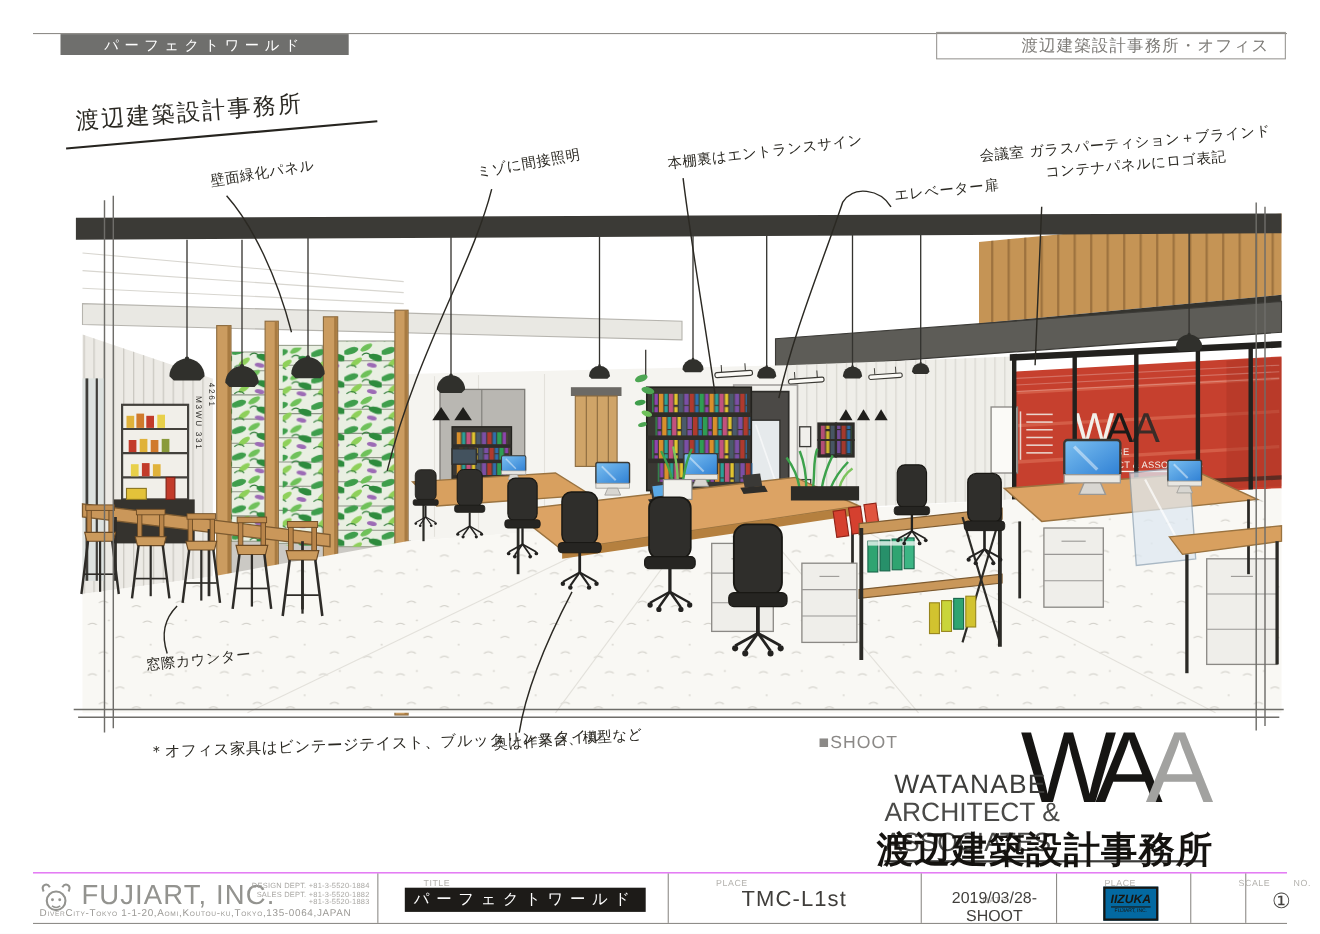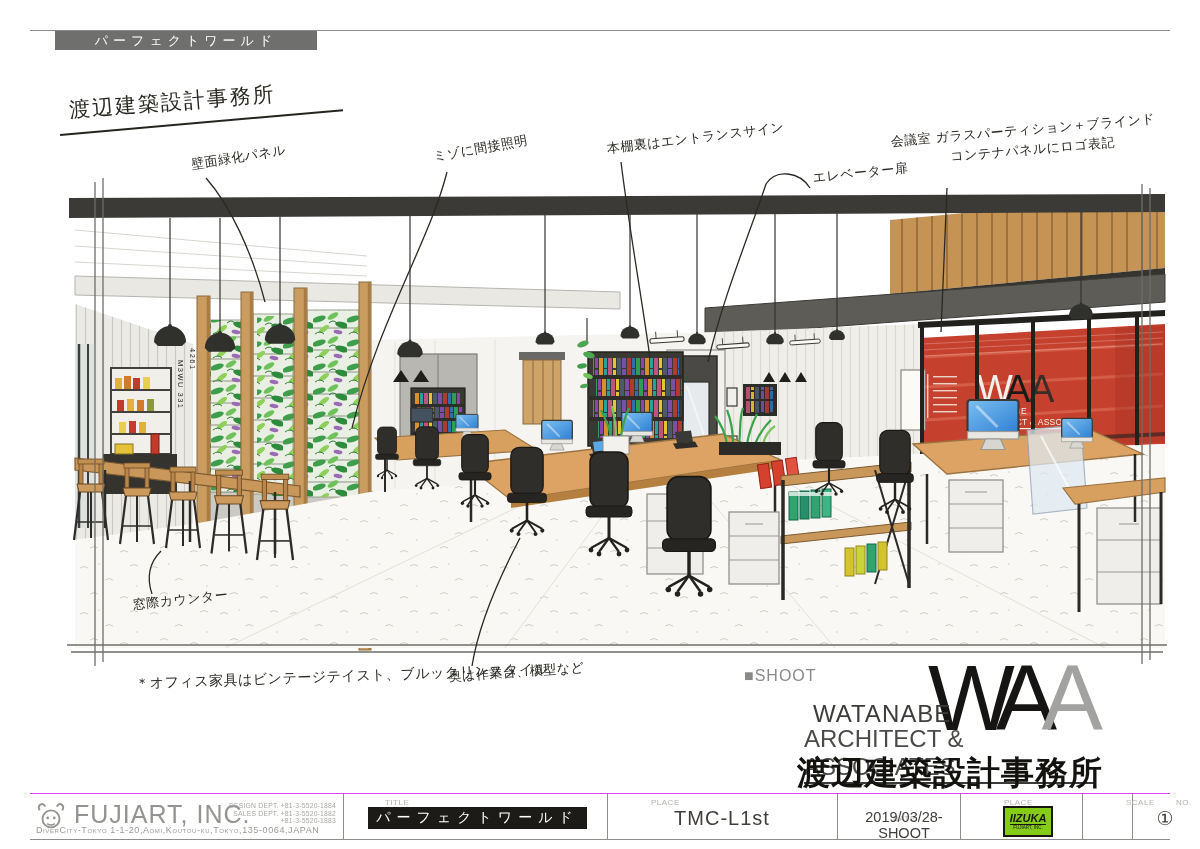--- a/index.html
+++ b/index.html
@@ -53,6 +53,7 @@
 
   <div class="top-rule"></div>
   <div class="hdr-bar">パーフェクトワールド</div>
+  <div class="hdr-box">渡辺建築設計事務所・オフィス</div>
 
   <div class="hand hand-title">渡辺建築設計事務所</div>
   <div class="hand-title-line"></div>

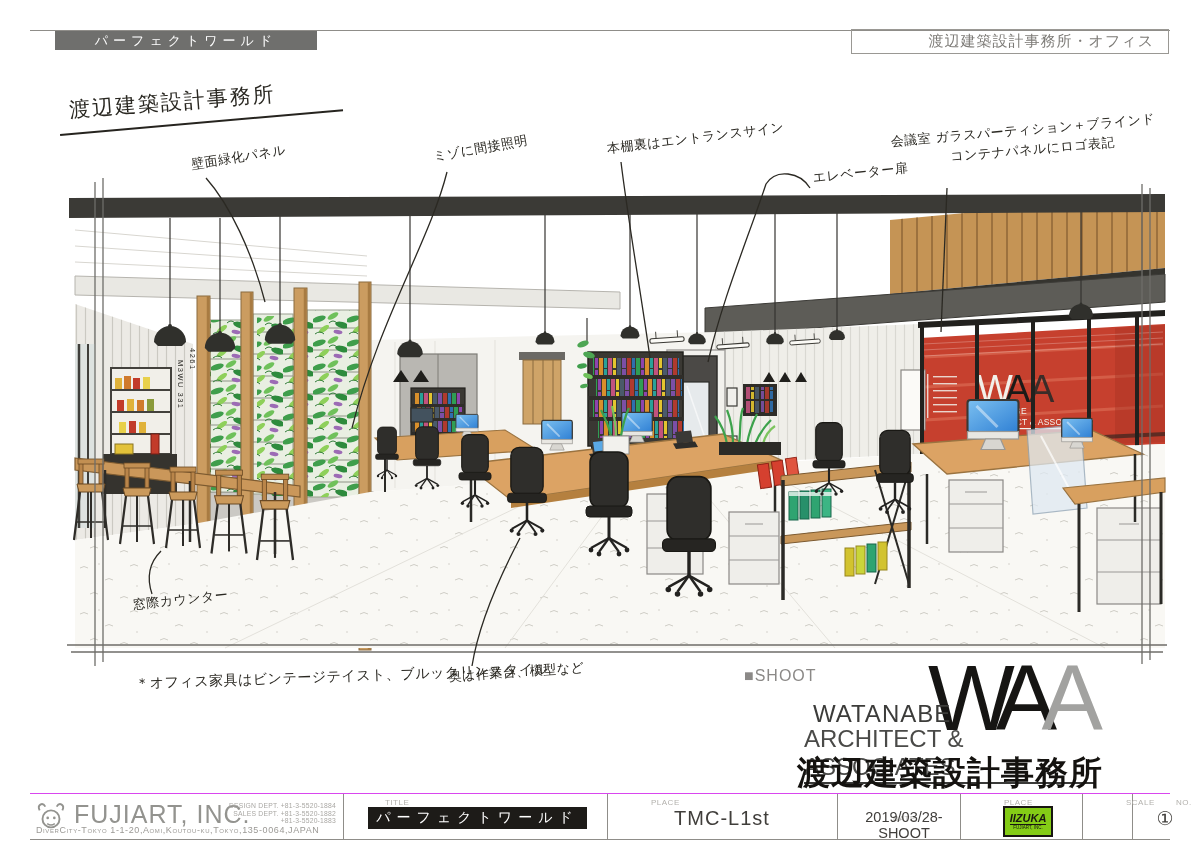--- a/index.html
+++ b/index.html
@@ -39,7 +39,7 @@
                font-size:14px;letter-spacing:6px;display:flex;align-items:center;justify-content:center;}
   .tb-place{position:absolute;left:577px;top:13px;width:230px;text-align:center;font-size:20px;color:#403e3b;letter-spacing:1px;}
   .tb-date{position:absolute;left:812px;top:15px;width:124px;text-align:center;font-size:14.5px;color:#403e3b;}
-  .tb-stamp{position:absolute;left:973px;top:12px;width:46px;height:27px;border:2.5px solid #181611;background:#84cc16;
+  .tb-stamp{position:absolute;left:973px;top:12px;width:46px;height:27px;border:2.5px solid #181611;background:#0369a1;
             display:flex;flex-direction:column;align-items:center;justify-content:center;}
   .tb-stamp .s1{font-size:11px;font-weight:bold;font-style:italic;color:#181611;line-height:11px;border-bottom:1px solid #181611;}
   .tb-stamp .s2{font-size:4.5px;color:#181611;line-height:6px;}

